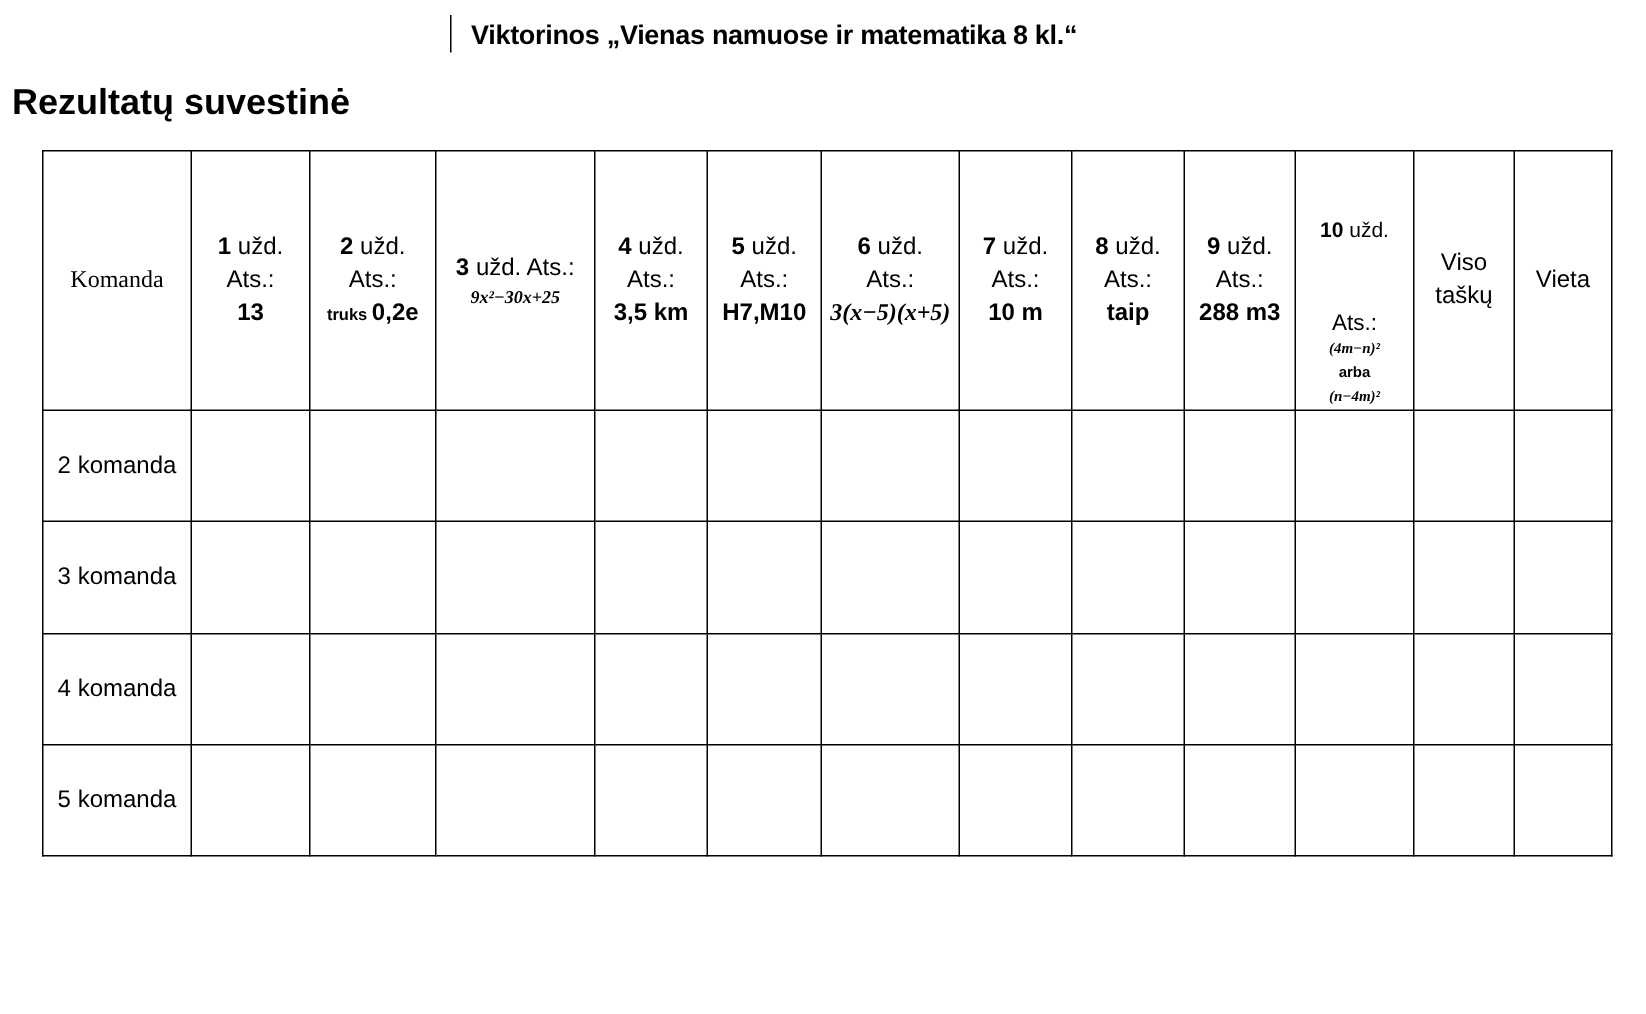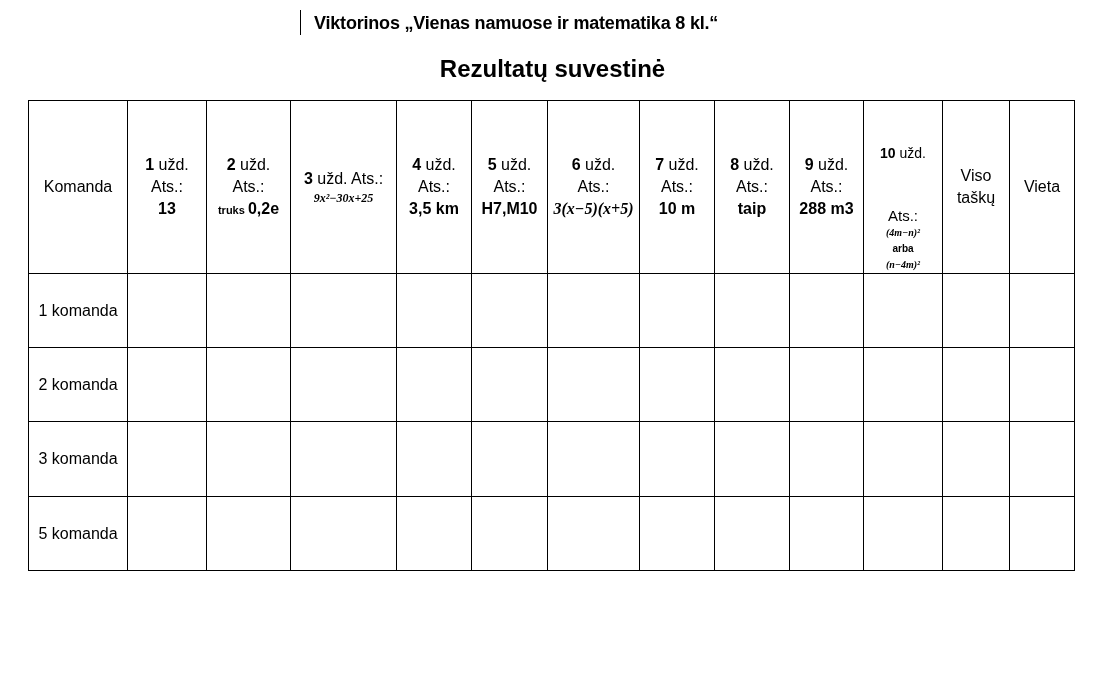--- a/index.html
+++ b/index.html
@@ -7,7 +7,7 @@
          font-family:"Liberation Sans", sans-serif; color:#000; }
   .cursor-bar { position:absolute; left:300px; top:10px; width:1px; height:25px; background:#000; }
   .doc-title { position:absolute; left:314px; top:13px; font-size:18px; font-weight:bold; white-space:nowrap; letter-spacing:-0.2px; }
-  .doc-subtitle { position:absolute; left:0; width:1097px; top:55px; text-align:center; font-size:24px; font-weight:bold; padding-left:8px; box-sizing:border-box; }
+  .doc-subtitle { position:absolute; left:0; width:1097px; top:55px; text-align:left; font-size:24px; font-weight:bold; padding-left:8px; box-sizing:border-box; }
   table.results { position:absolute; left:28px; top:100px; border-collapse:collapse; table-layout:fixed; }
   table.results td, table.results th { border:1.5px solid #000; padding:0; text-align:center; vertical-align:middle; font-weight:normal; font-size:16px; line-height:22px; }
   th.komanda { text-align:left; vertical-align:bottom; font-weight:bold; font-size:17px; padding:0 0 2px 8px; }

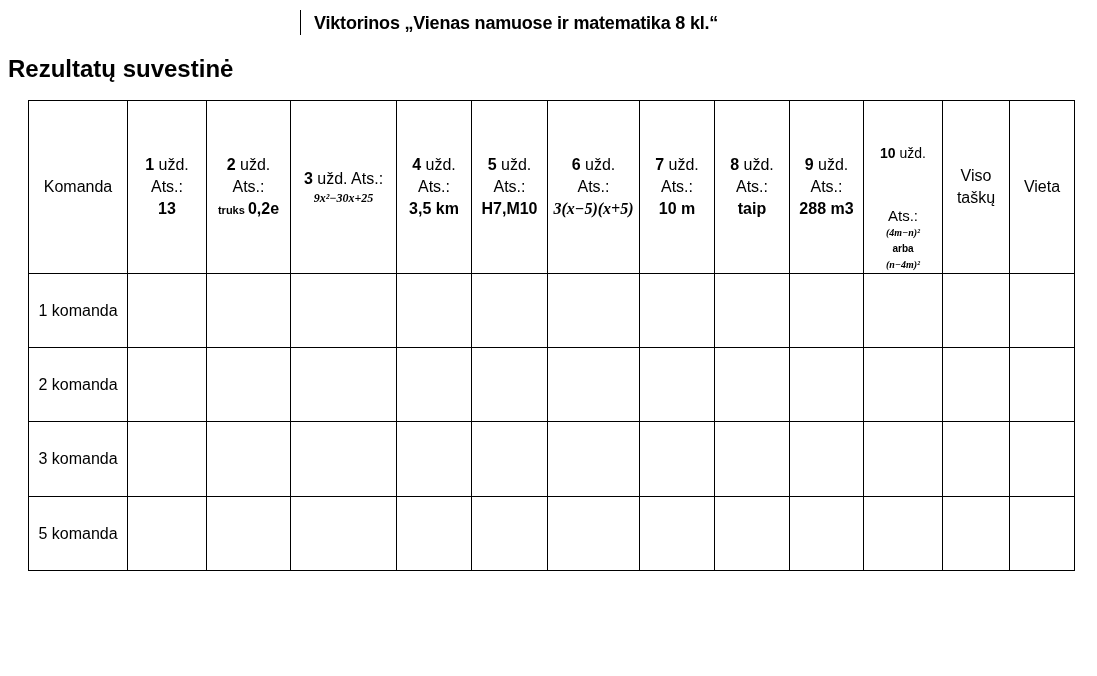--- a/index.html
+++ b/index.html
@@ -10,7 +10,7 @@
   .doc-subtitle { position:absolute; left:0; width:1097px; top:55px; text-align:left; font-size:24px; font-weight:bold; padding-left:8px; box-sizing:border-box; }
   table.results { position:absolute; left:28px; top:100px; border-collapse:collapse; table-layout:fixed; }
   table.results td, table.results th { border:1.5px solid #000; padding:0; text-align:center; vertical-align:middle; font-weight:normal; font-size:16px; line-height:22px; }
-  th.komanda { text-align:left; vertical-align:bottom; font-weight:bold; font-size:17px; padding:0 0 2px 8px; }
+  th.komanda { text-align:left; vertical-align:bottom; font-weight:bold; font-size:17px; padding:0 0 2px 8px;font-family:Liberation Serif, serif; }
   td.team { text-align:left; padding-left:8px; font-size:16px; }
   .num { font-weight:bold; }
   .ans { font-weight:bold; }

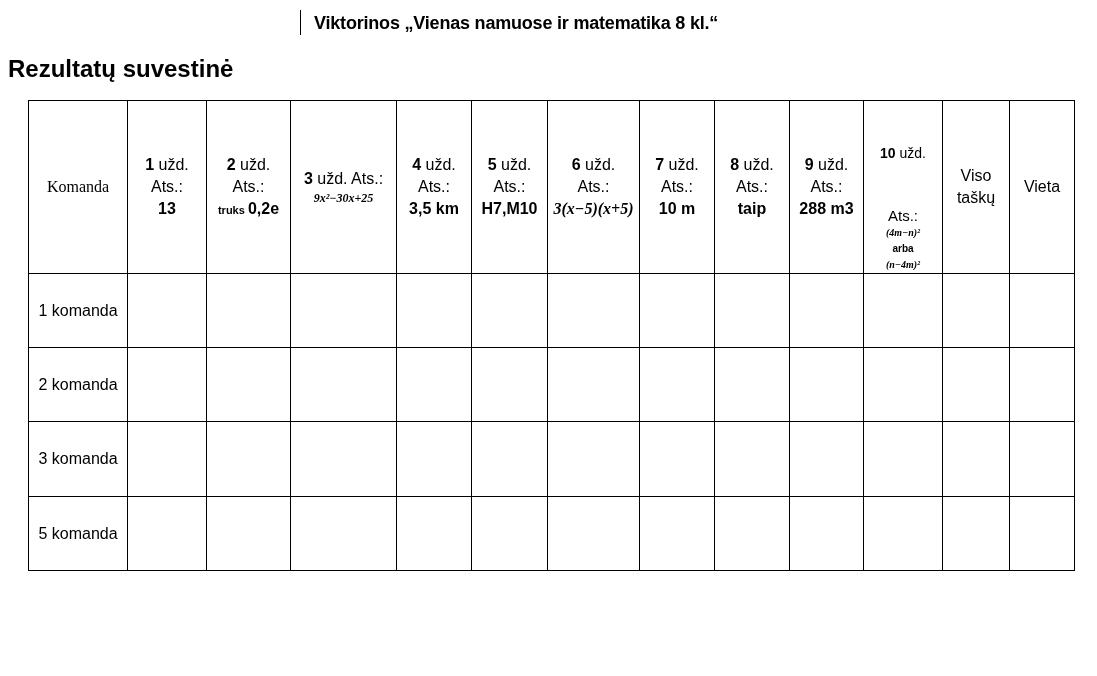--- a/index.html
+++ b/index.html
@@ -116,21 +116,6 @@
   </tr>
 
   <tr style="height:74px">
-    <td class="team">1 komanda</td>
-    <td></td>
-        <td></td>
-        <td></td>
-        <td></td>
-        <td></td>
-        <td></td>
-        <td></td>
-        <td></td>
-        <td></td>
-        <td></td>
-        <td></td>
-        <td></td>
-  </tr>
-  <tr style="height:74px">
     <td class="team">2 komanda</td>
     <td></td>
         <td></td>

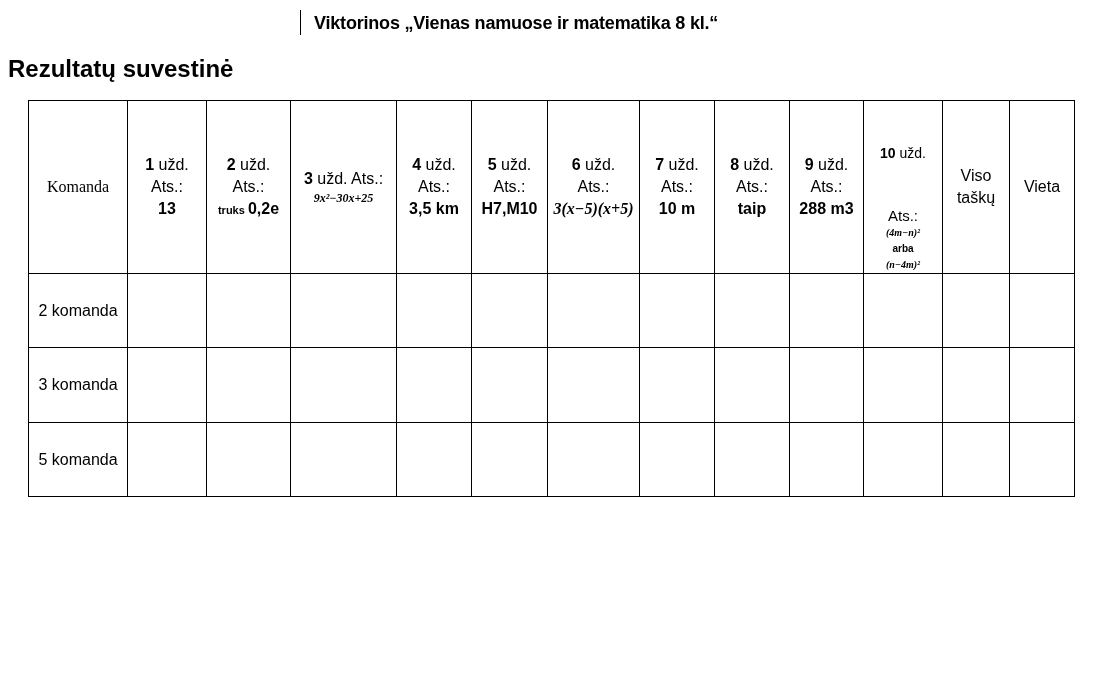--- a/index.html
+++ b/index.html
@@ -146,6 +146,21 @@
         <td></td>
   </tr>
   <tr style="height:74px">
+    <td class="team">4 komanda</td>
+    <td></td>
+        <td></td>
+        <td></td>
+        <td></td>
+        <td></td>
+        <td></td>
+        <td></td>
+        <td></td>
+        <td></td>
+        <td></td>
+        <td></td>
+        <td></td>
+  </tr>
+  <tr style="height:74px">
     <td class="team">5 komanda</td>
     <td></td>
         <td></td>

